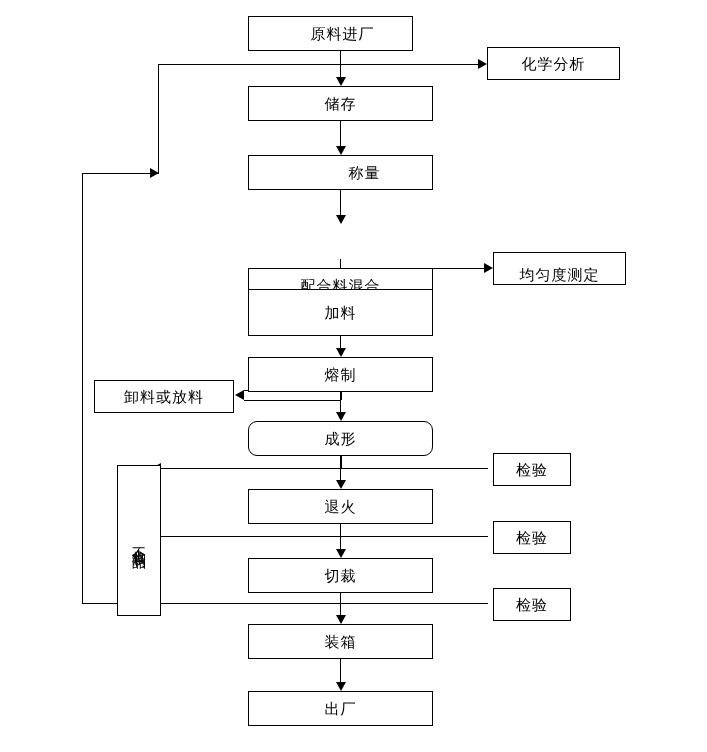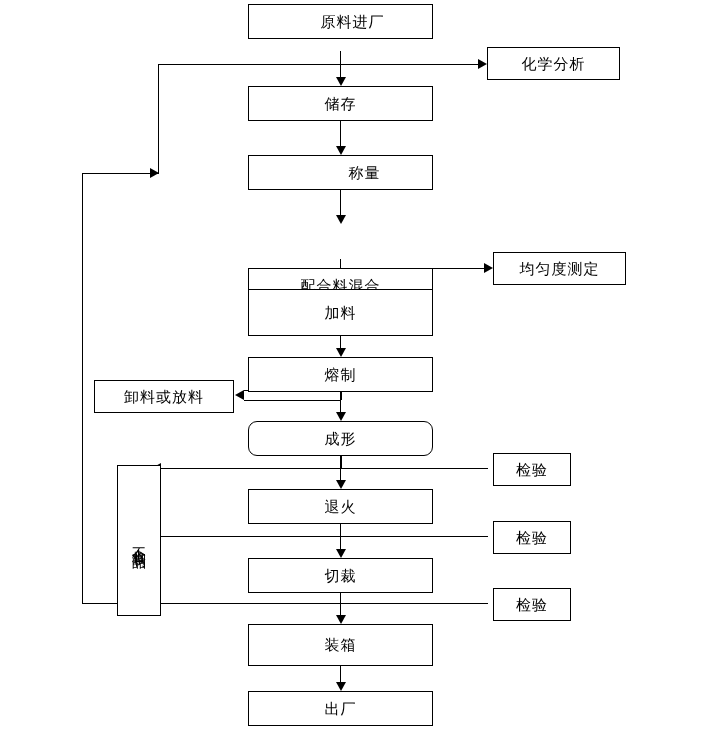--- a/index.html
+++ b/index.html
@@ -126,7 +126,7 @@
   <div class="line h" style="left:161px; top:603px; width:327px;"></div>
   <div class="arrow left" style="left:152px; top:598px;"></div>
 
-  <div class="node" style="left:248px; top:4px; width:185px; height:35px;padding-left:24px;">
+  <div class="node" style="left:248px; top:16px; width:165px; height:35px;padding-left:24px;">
     <span>原料进厂</span>
   </div>
   <div class="node" style="left:248px; top:86px; width:185px; height:35px;">

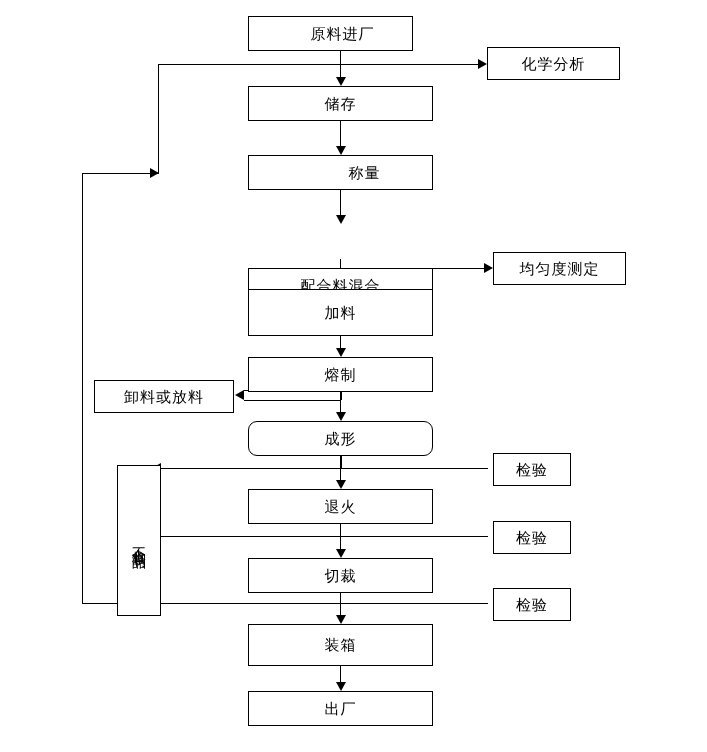--- a/index.html
+++ b/index.html
@@ -163,7 +163,7 @@
   <div class="node" style="left:487px; top:47px; width:133px; height:33px;">
     <span>化学分析</span>
   </div>
-  <div class="node" style="left:493px; top:252px; width:133px; height:33px;">
+  <div class="node" style="left:493px; top:252px; width:133px; height:33px;align-items:flex-end;">
     <span>均匀度测定</span>
   </div>
   <div class="node" style="left:493px; top:453px; width:78px; height:33px;">

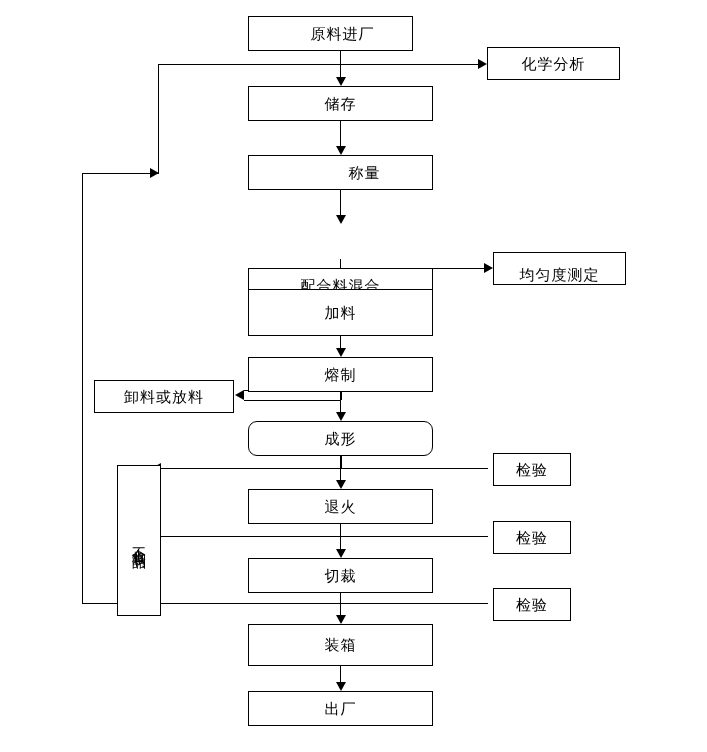--- a/index.html
+++ b/index.html
@@ -153,7 +153,7 @@
   <div class="node" style="left:248px; top:489px; width:185px; height:35px;">
     <span>退火</span>
   </div>
-  <div class="node" style="left:248px; top:624px; width:185px; height:42px;">
+  <div class="node" style="left:248px; top:624px; width:185px; height:35px;">
     <span>装箱</span>
   </div>
   <div class="node" style="left:248px; top:691px; width:185px; height:35px;">

